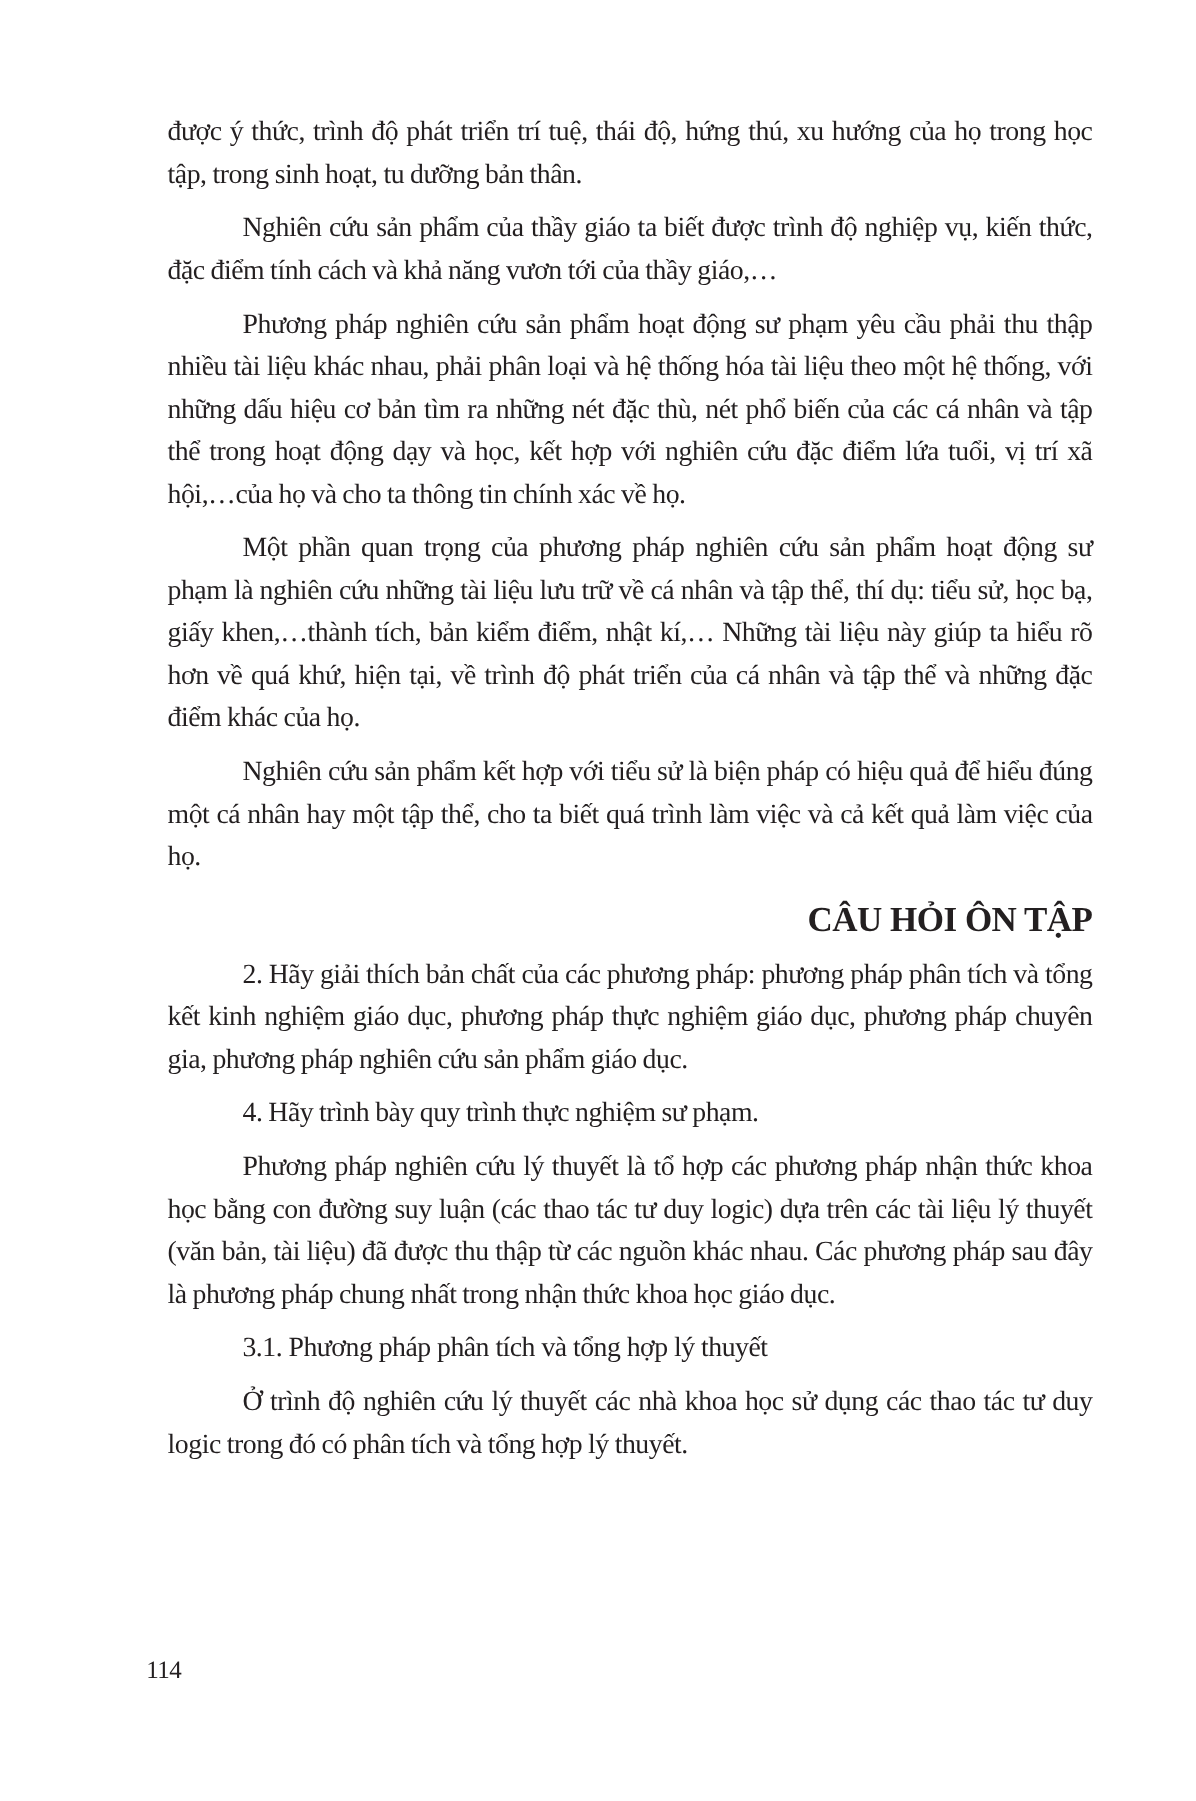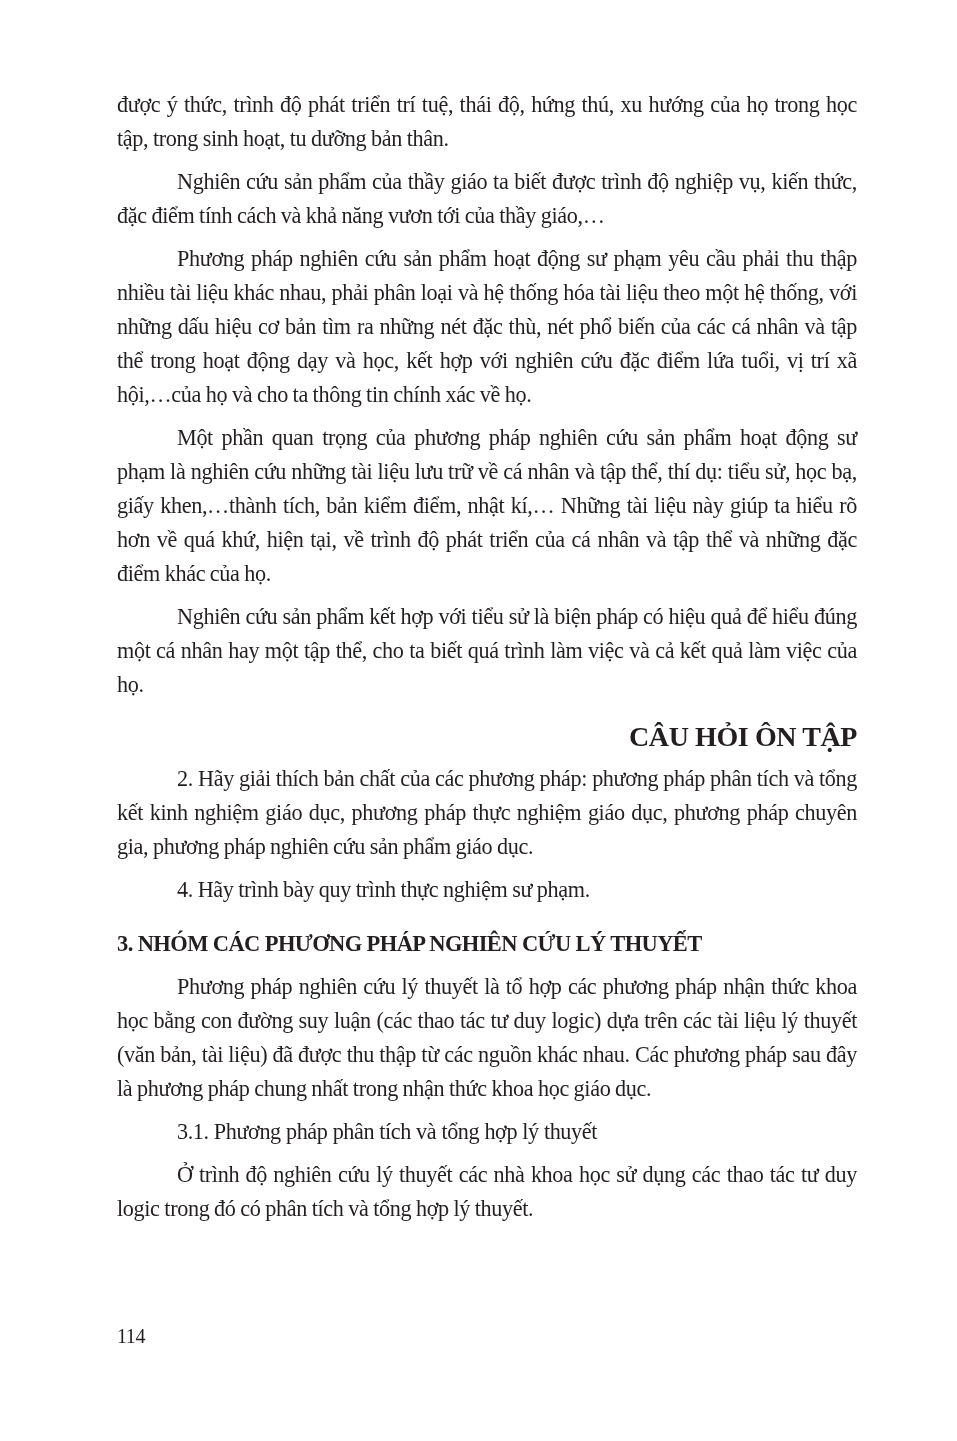--- a/index.html
+++ b/index.html
@@ -17,7 +17,7 @@
   }
   .page {
     position: absolute;
-    left: 117px;
+    left: 134px;
     top: 88px;
     width: 740px;
   }

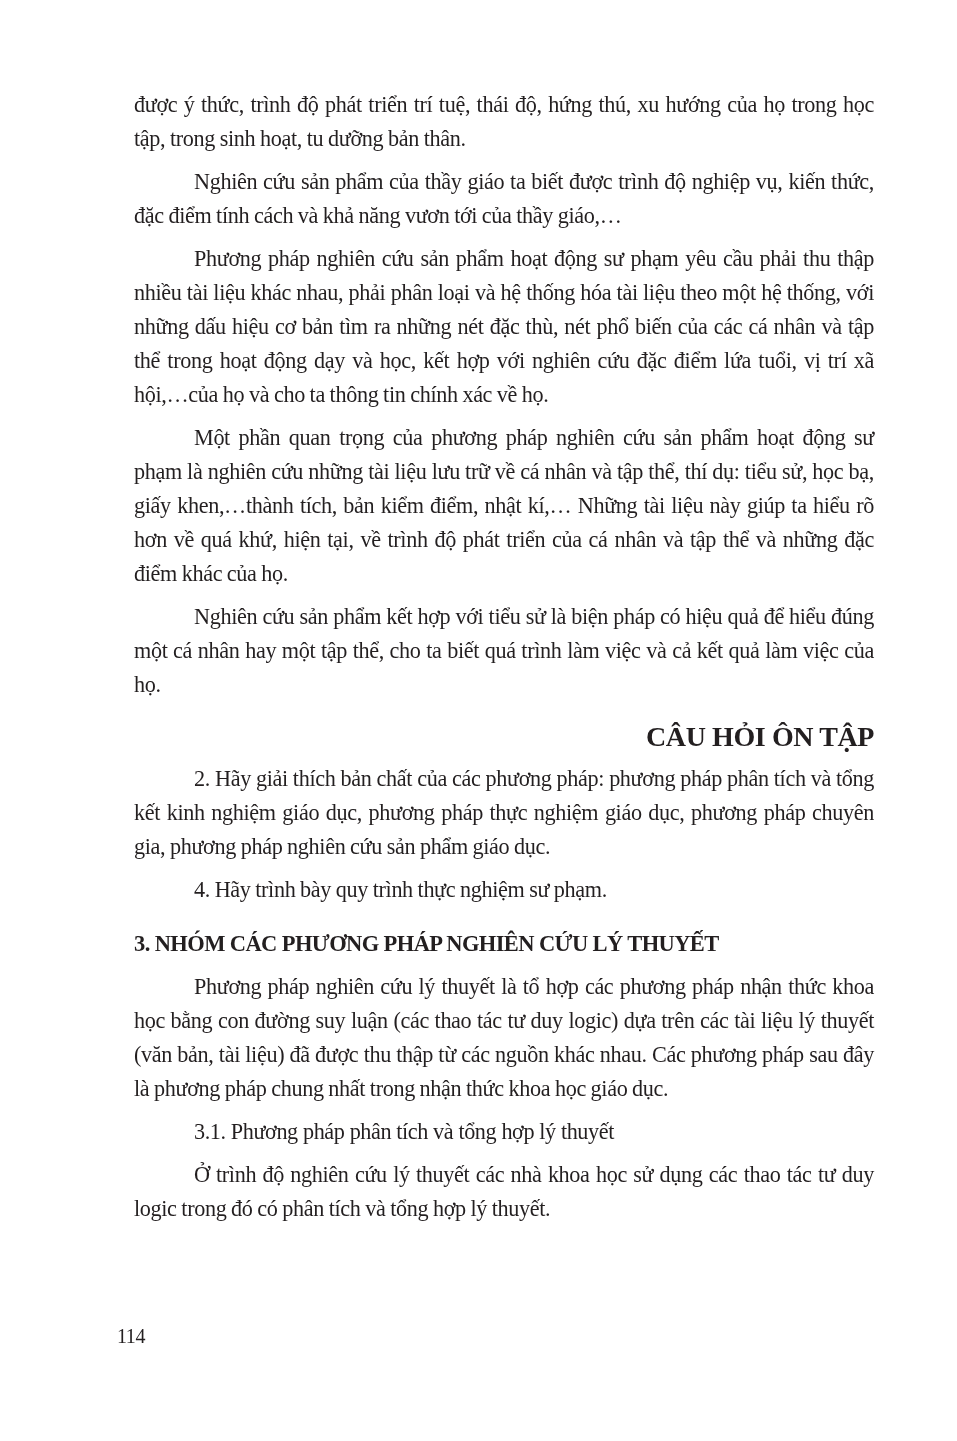--- a/index.html
+++ b/index.html
@@ -80,7 +80,6 @@
   <p class="para">2. Hãy giải thích bản chất của các phương pháp: phương pháp phân tích và tổng kết kinh nghiệm giáo dục, phương pháp thực nghiệm giáo dục, phương pháp chuyên gia, phương pháp nghiên cứu sản phẩm giáo dục.</p>
   <p class="para">4. Hãy trình bày quy trình thực nghiệm sư phạm.</p>
 
-  <h2 class="section-heading">3. NHÓM CÁC PHƯƠNG PHÁP NGHIÊN CỨU LÝ THUYẾT</h2>
 
   <p class="para">Phương pháp nghiên cứu lý thuyết là tổ hợp các phương pháp nhận thức khoa học bằng con đường suy luận (các thao tác tư duy logic) dựa trên các tài liệu lý thuyết (văn bản, tài liệu) đã được thu thập từ các nguồn khác nhau. Các phương pháp sau đây là phương pháp chung nhất trong nhận thức khoa học giáo dục.</p>
 

